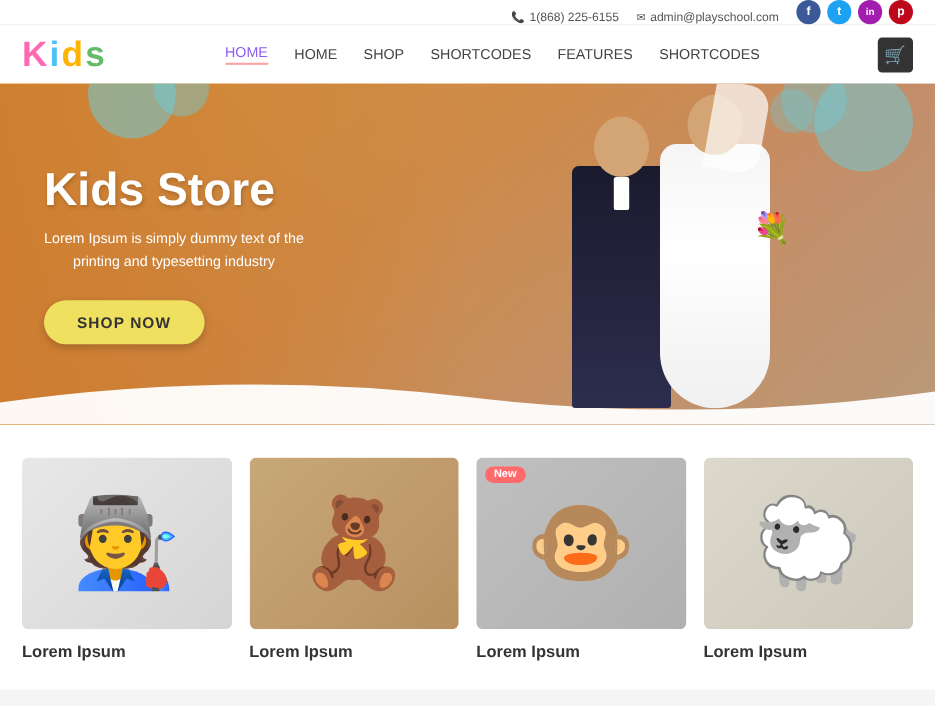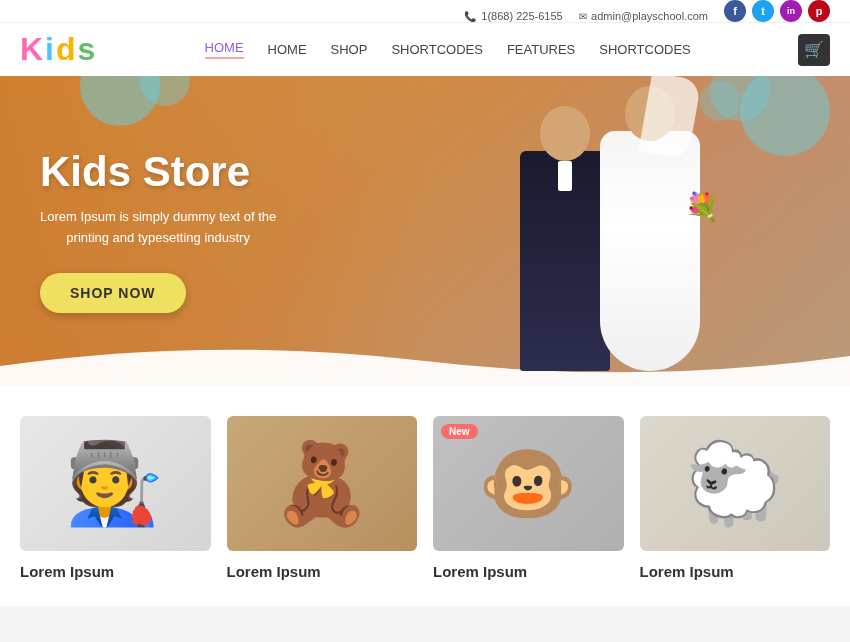--- a/index.html
+++ b/index.html
@@ -131,7 +131,7 @@
     .product-card { cursor: pointer; }
     .product-image-wrap {
       position: relative;
-      width: 100%; height: 135px;
+      width: 100%; height: 156px;
       background: #fef9c3;
       border-radius: 6px;
       overflow: hidden;

